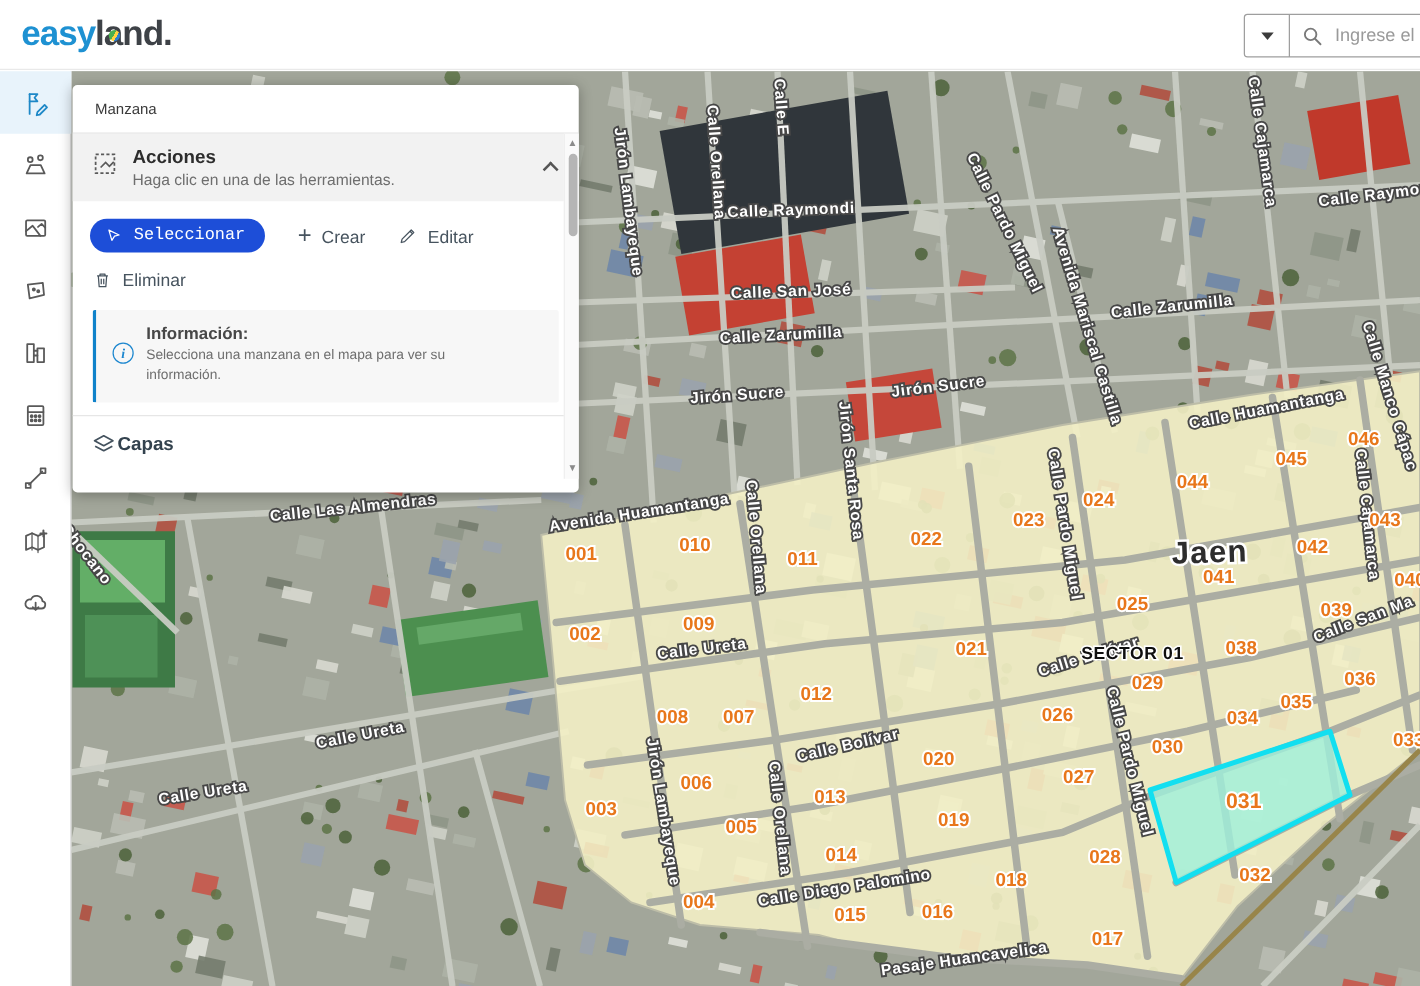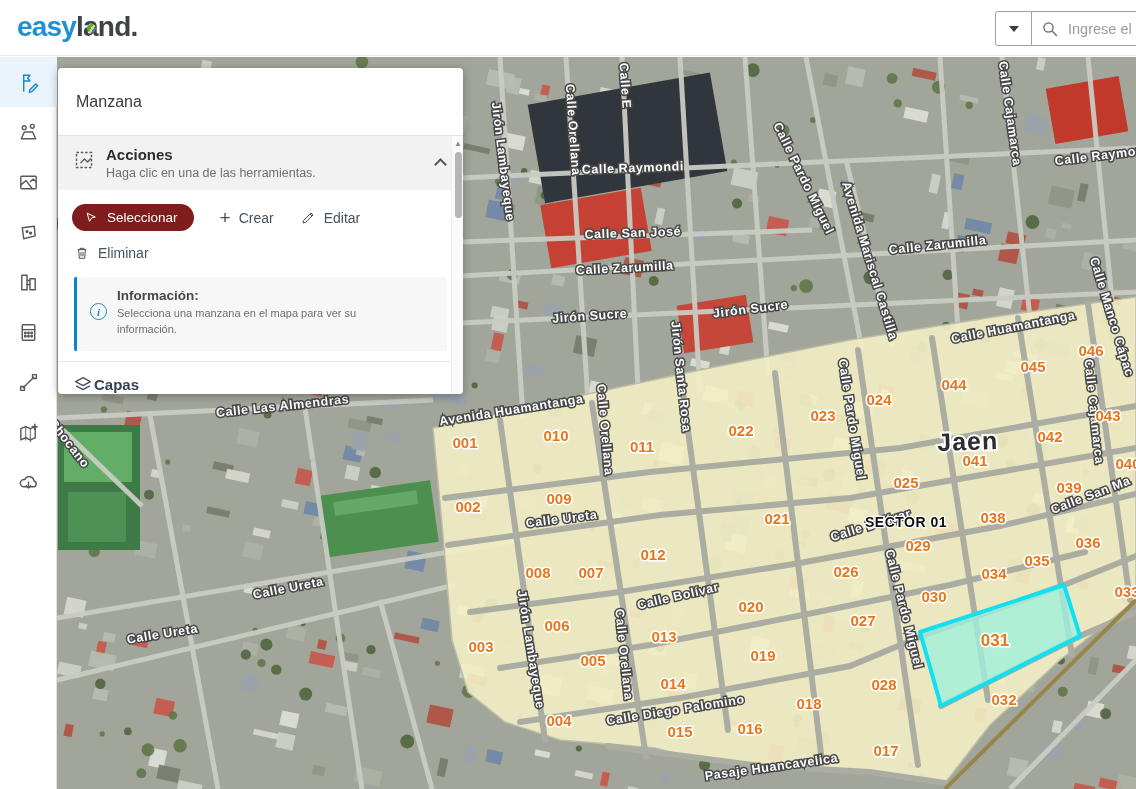--- a/index.html
+++ b/index.html
@@ -41,7 +41,7 @@
   
   .panel { position:absolute; left:58px; top:68px; width:405px; height:326px; background:#fff; border-radius:4px;
            box-shadow:0 2px 10px rgba(0,0,0,.3); z-index:50; overflow:hidden; }
-  .panel-title { height:68px; display:flex; align-items:center; padding:0 18px; font-size:16px; color:#3a3a3a; border-bottom:1px solid #e3e3e3; }
+  .panel-title { height:39px; display:flex; align-items:center; padding:0 18px; font-size:12px; color:#3a3a3a; border-bottom:1px solid #e3e3e3; }
   .panel-scroll { position:relative; height:276px; }
   .sec-head { background:#f2f2f2; padding:10px 30px 10px 14px; display:flex; align-items:flex-start; gap:10px; position:relative; }
   .sec-head svg { width:24px; height:24px; stroke:#5a5a5a; fill:none; stroke-width:1.4; margin-top:2px; }

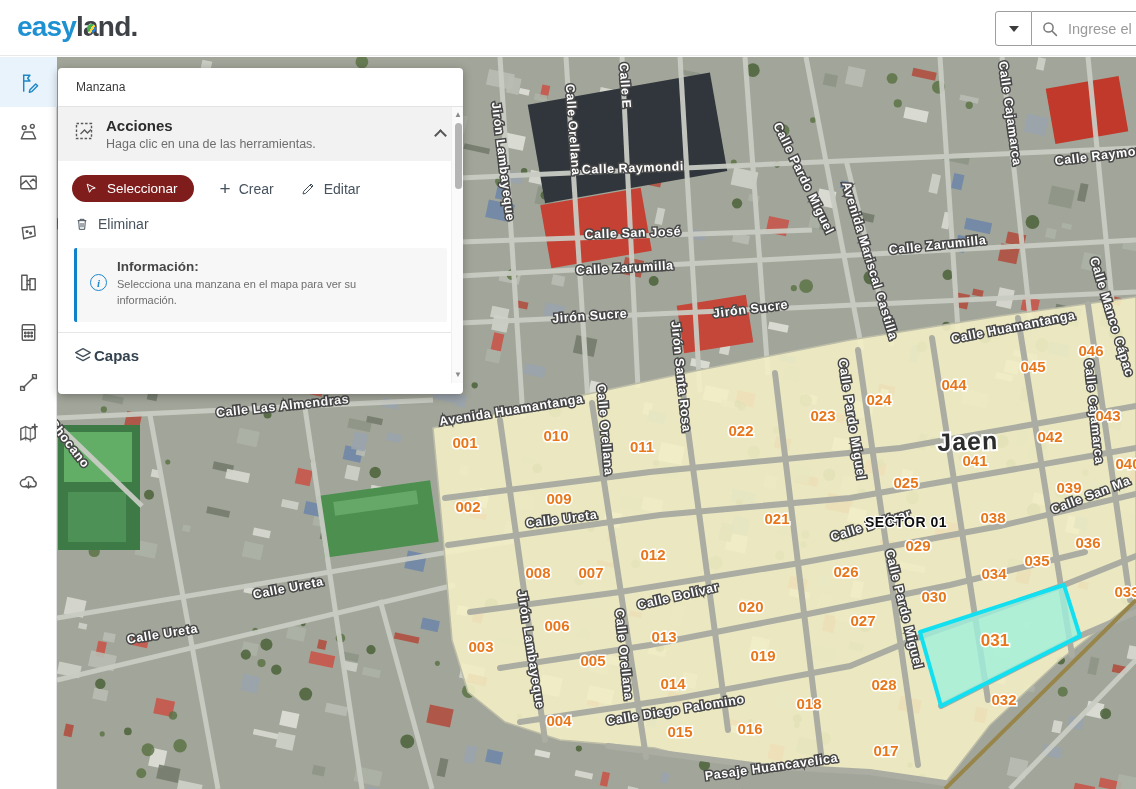--- a/index.html
+++ b/index.html
@@ -49,8 +49,8 @@
   .sec-sub { font-size:12.5px; color:#6e6e6e; }
   .chev-up { position:absolute; right:18px; top:24px; width:9px; height:9px; border-left:2px solid #555; border-top:2px solid #555; transform:rotate(45deg); cursor:pointer; }
   .btn-row { display:flex; align-items:center; gap:26px; padding:14px 14px 6px 14px; }
-  .btn-primary { display:flex; align-items:center; gap:8px; background:#7f1d1d; color:#fff; border:none; border-radius:16px;
-                 padding:6px 16px 6px 12px; font-size:13.5px; font-family:Liberation Sans, sans-serif; cursor:pointer; }
+  .btn-primary { display:flex; align-items:center; gap:8px; background:#1d4ed8; color:#fff; border:none; border-radius:16px;
+                 padding:6px 16px 6px 12px; font-size:13.5px; font-family:Liberation Mono, monospace; cursor:pointer; }
   .btn-primary svg { width:15px; height:15px; stroke:#fff; fill:none; stroke-width:1.6; stroke-linejoin:round; }
   .btn-text { display:flex; align-items:center; gap:8px; background:none; border:none; font-size:14px; color:#46535e; font-family:"Liberation Sans",sans-serif; cursor:pointer; }
   .btn-text .plus { font-size:19px; font-weight:normal; color:#46535e; line-height:14px; }

